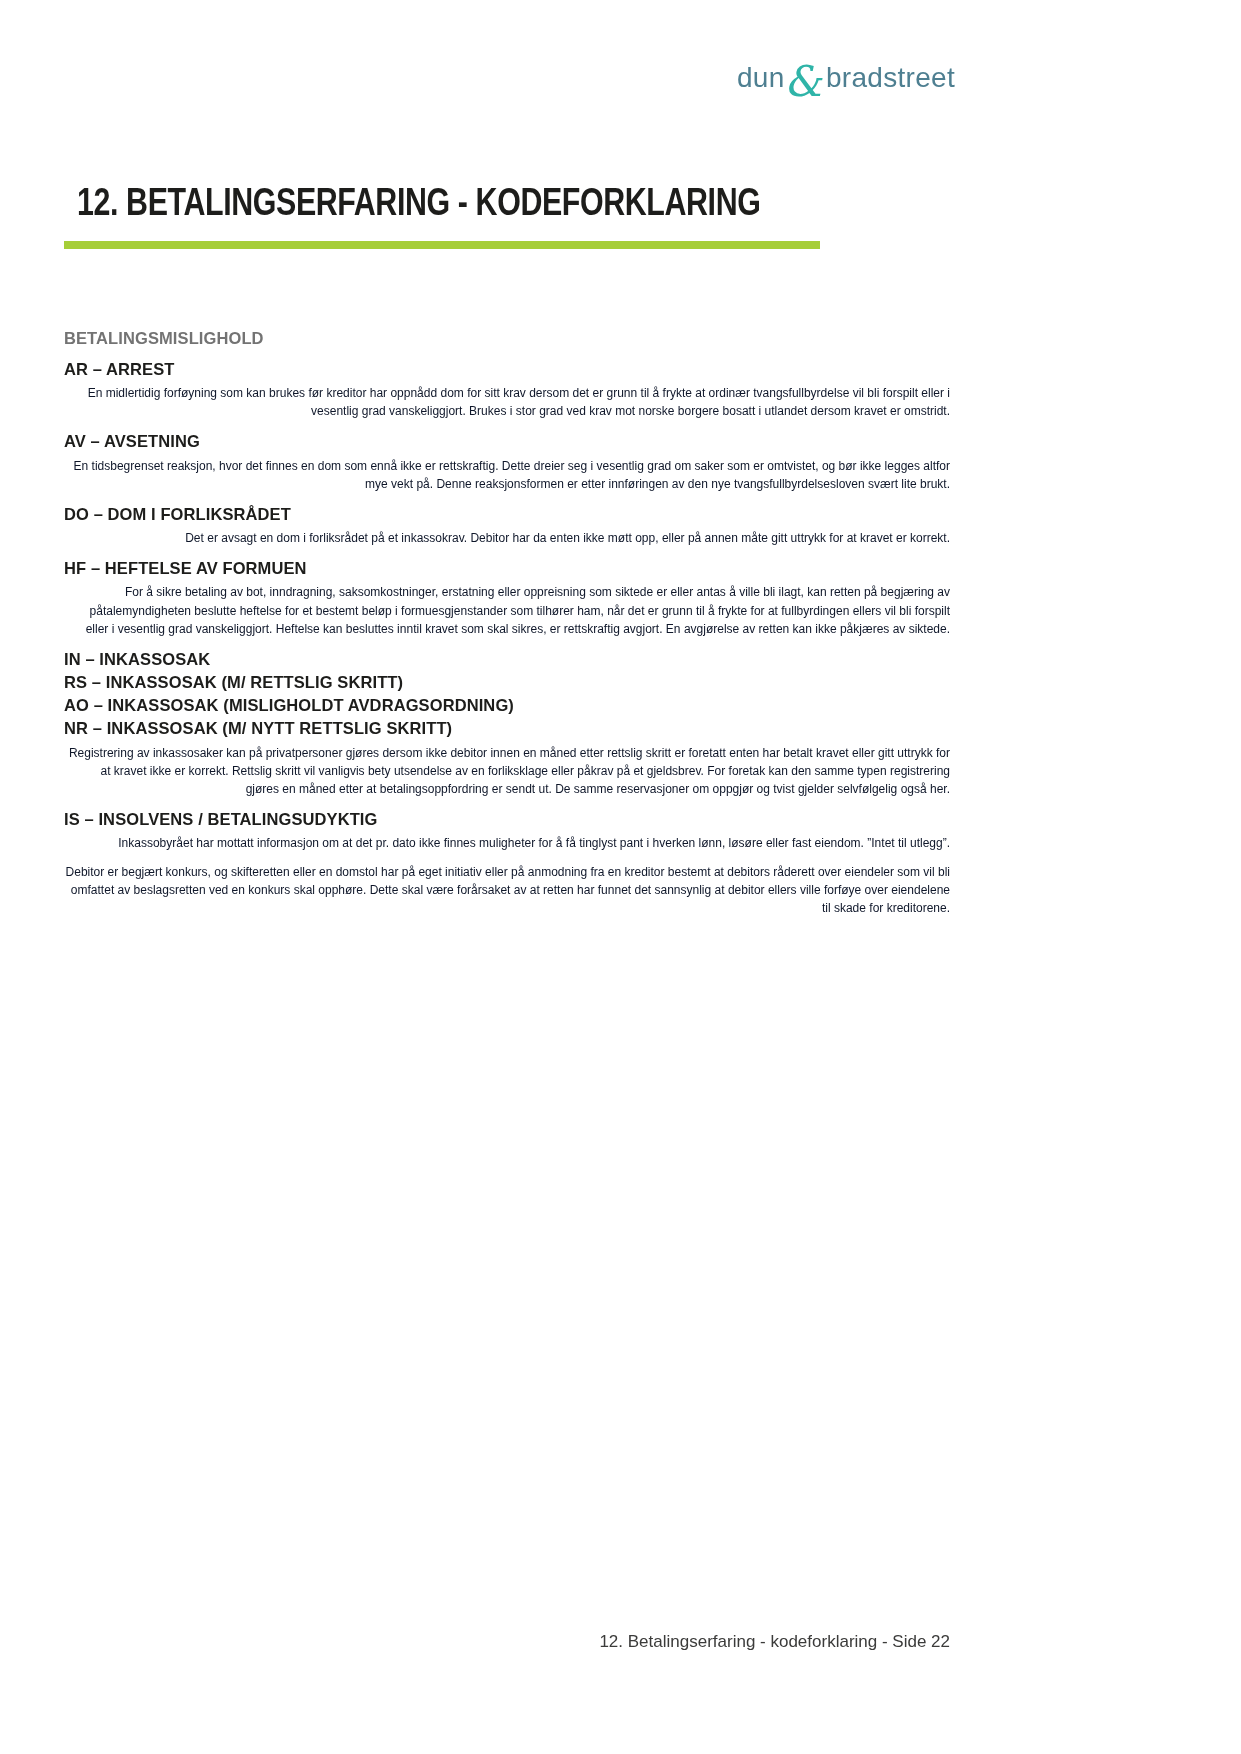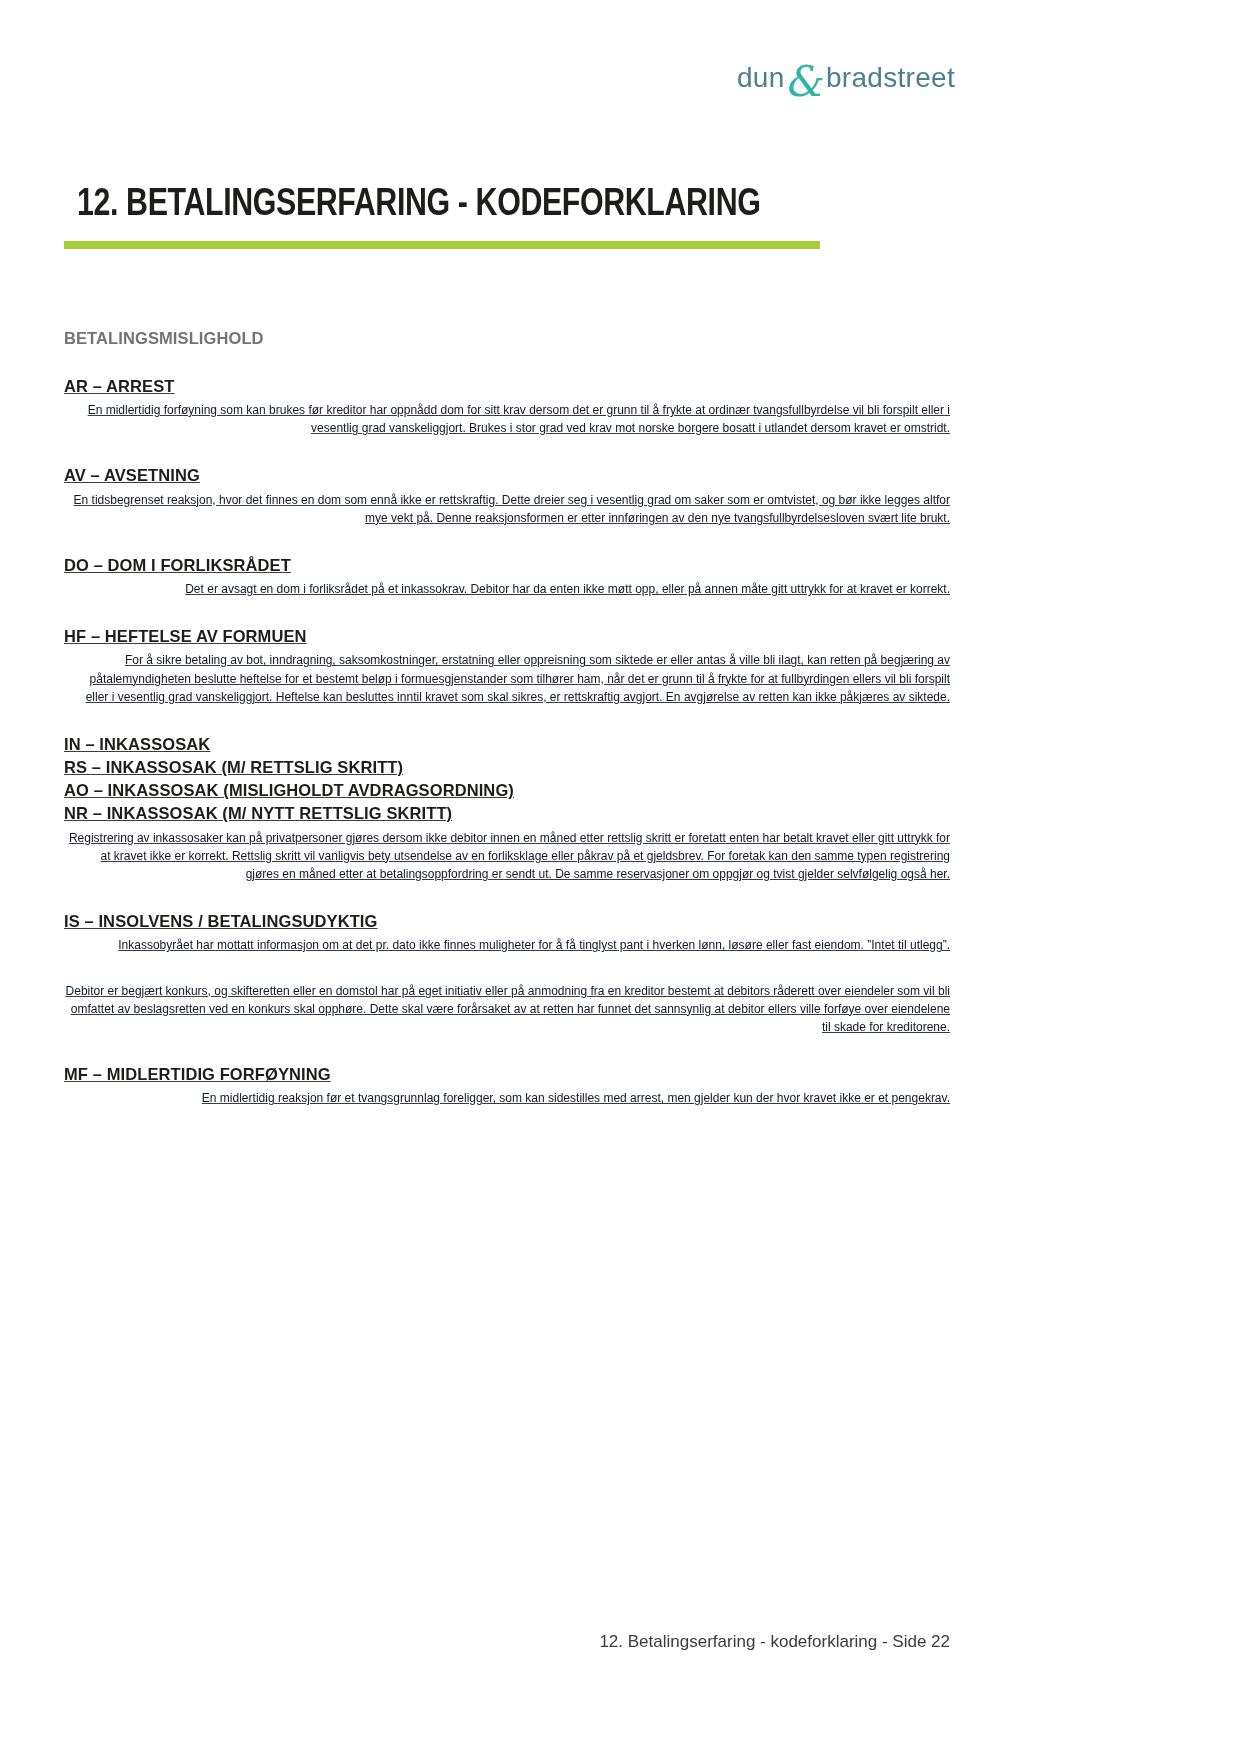--- a/index.html
+++ b/index.html
@@ -74,7 +74,7 @@
     color: #737373;
     letter-spacing: 0.1px;
   }
-  .code-section { margin-top: 27px; text-decoration: underline; }
+  .code-section { margin-top: 10px; }
   .code-heading {
     margin: 0;
     font-size: 16.5px;

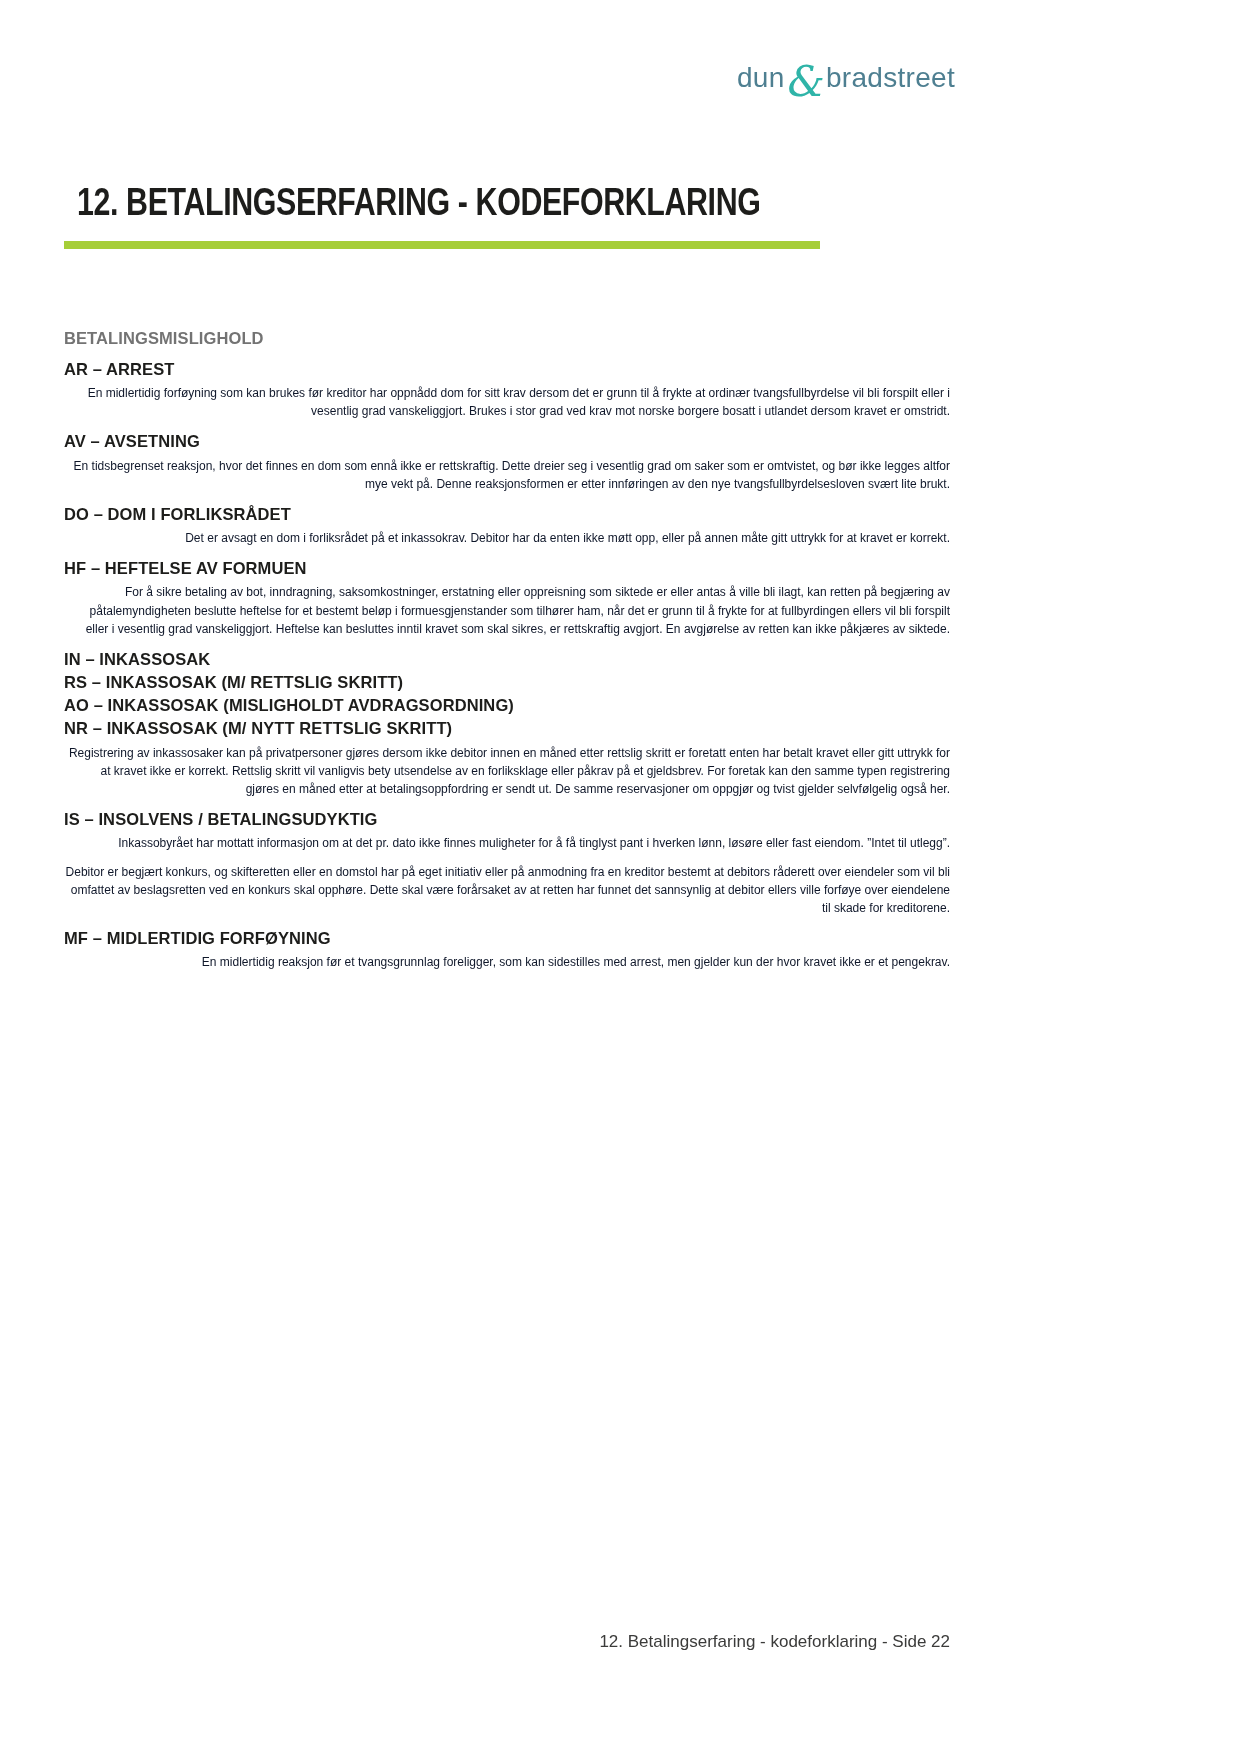--- a/index.html
+++ b/index.html
@@ -155,10 +155,6 @@
       <p class="code-body">Debitor er begjært konkurs, og skifteretten eller en domstol har på eget initiativ eller på anmodning fra en kreditor bestemt at debitors råderett over eiendeler som vil bli omfattet av beslagsretten ved en konkurs skal opphøre. Dette skal være forårsaket av at retten har funnet det sannsynlig at debitor ellers ville forføye over eiendelene til skade for kreditorene.</p>
     </section>
 
-    <section class="code-section">
-      <h3 class="code-heading">MF – MIDLERTIDIG FORFØYNING</h3>
-      <p class="code-body">En midlertidig reaksjon før et tvangsgrunnlag foreligger, som kan sidestilles med arrest, men gjelder kun der hvor kravet ikke er et pengekrav.</p>
-    </section>
 
   </main>
 

